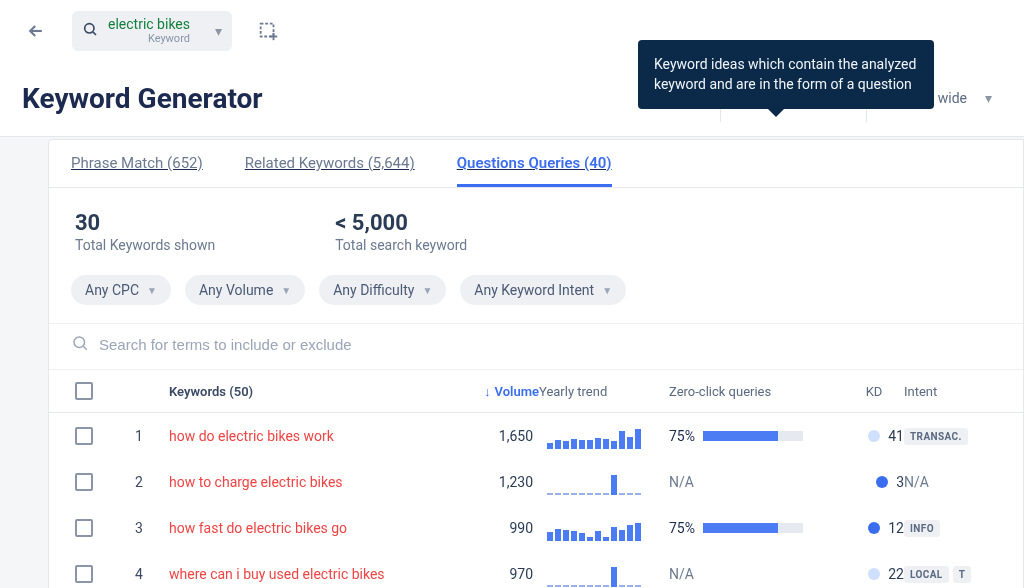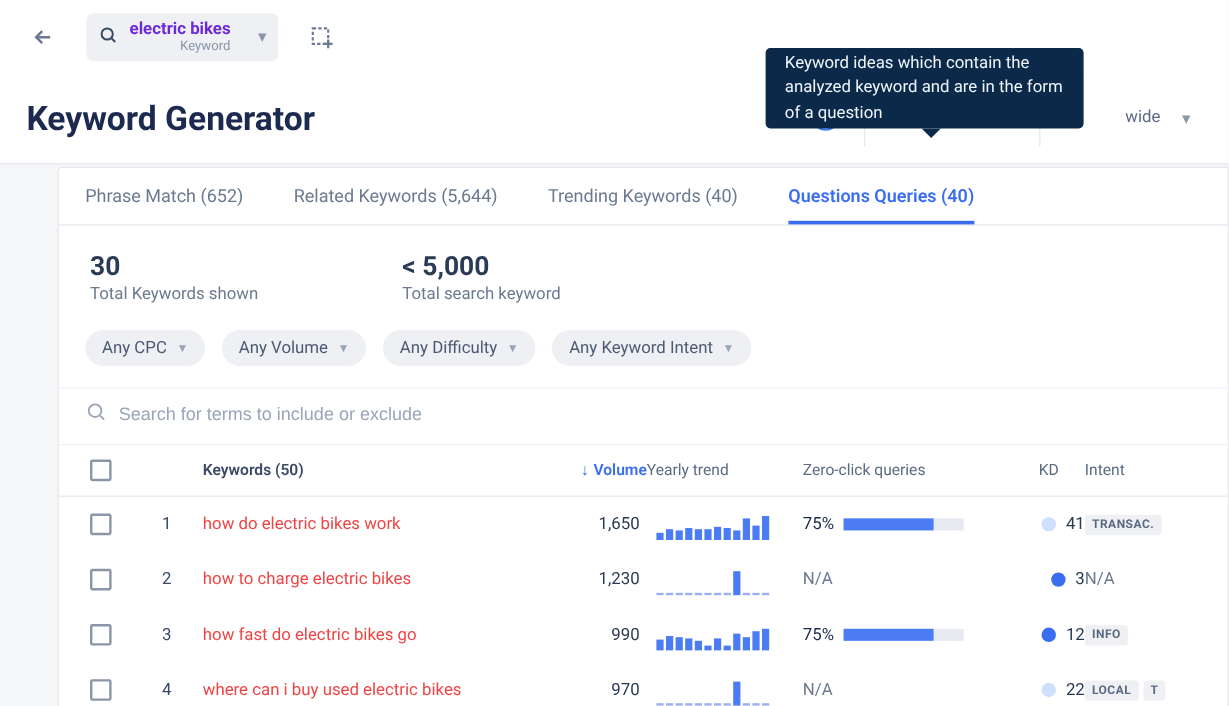--- a/index.html
+++ b/index.html
@@ -9,7 +9,7 @@
   .search-chip { display: flex; align-items: center; gap: 10px; background: #eef0f4; border-radius: 6px; padding: 6px 10px 6px 10px; cursor: pointer; min-width: 160px; }
   .search-chip .mag { color: #3a4a66; }
   .search-chip .kw { display: flex; flex-direction: column; line-height: 1.1; }
-  .search-chip .kw-main { font-weight: 700; color: #6d28d9; font-size: 14px; }
+  .search-chip .kw-main { font-weight: 400; color: #15803d; font-size: 14px; }
   .search-chip .kw-sub { font-size: 11px; color: #8a95a8; text-align: right; }
   .search-chip .chev { margin-left: auto; color: #8a95a8; }
   .add-btn { width: 32px; height: 32px; display: flex; align-items: center; justify-content: center; color: #6b7a90; cursor: pointer; }

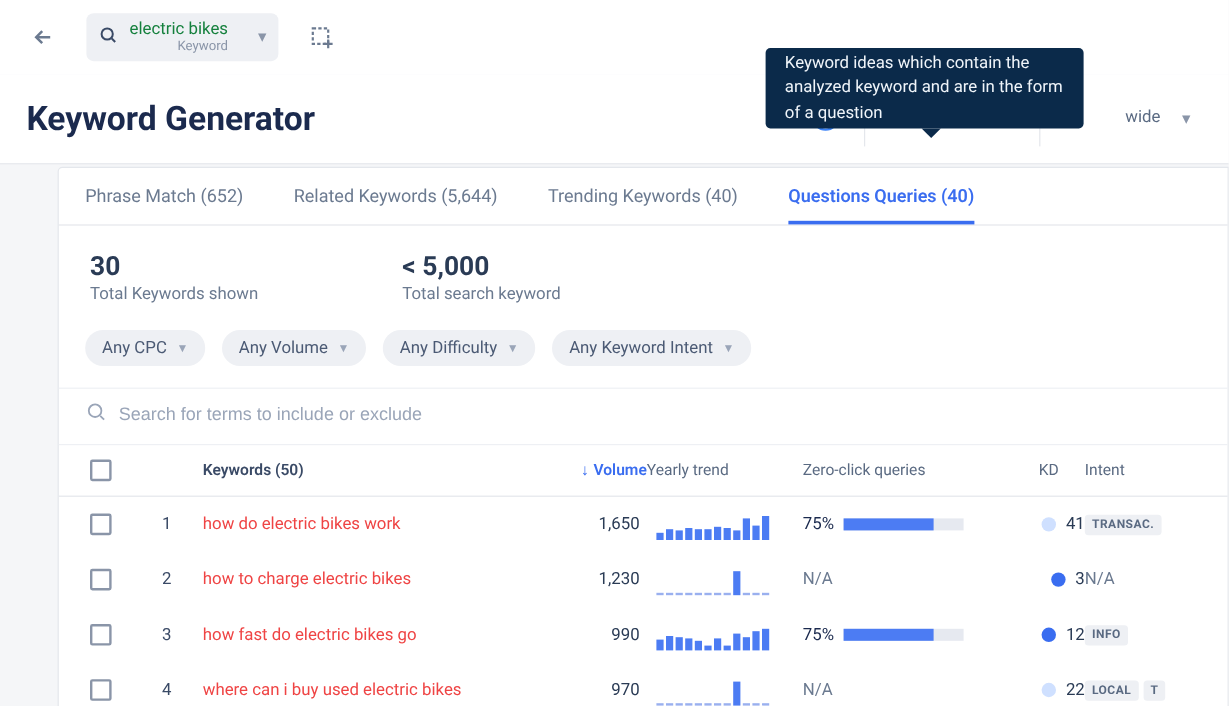--- a/index.html
+++ b/index.html
@@ -21,7 +21,7 @@
   .region-chip { min-width: 140px; justify-content: flex-end; }
   .region-chip .chev, .date-chip .chev { color: #8a95a8; margin-left: 8px; }
 
-  .tooltip { position: absolute; top: 40px; left: 638px; width: 265px; background: #0b2a4a; color: #f0f5fa; padding: 3px 16px; border-radius: 4px; font-size: 14px; line-height: 1.45; z-index: 50; }
+  .tooltip { position: absolute; top: 40px; left: 638px; width: 296px; background: #0b2a4a; color: #f0f5fa; padding: 14px 16px; border-radius: 4px; font-size: 14px; line-height: 1.45; z-index: 50; }
   .tooltip::after { content: ""; position: absolute; bottom: -8px; left: 130px; border: 8px solid transparent; border-top-color: #0b2a4a; border-bottom: none; }
 
   .panel { margin: 2px 0 0 48px; background: #fff; border: 1px solid #e4e7ec; border-radius: 4px 0 0 0; min-height: 520px; }

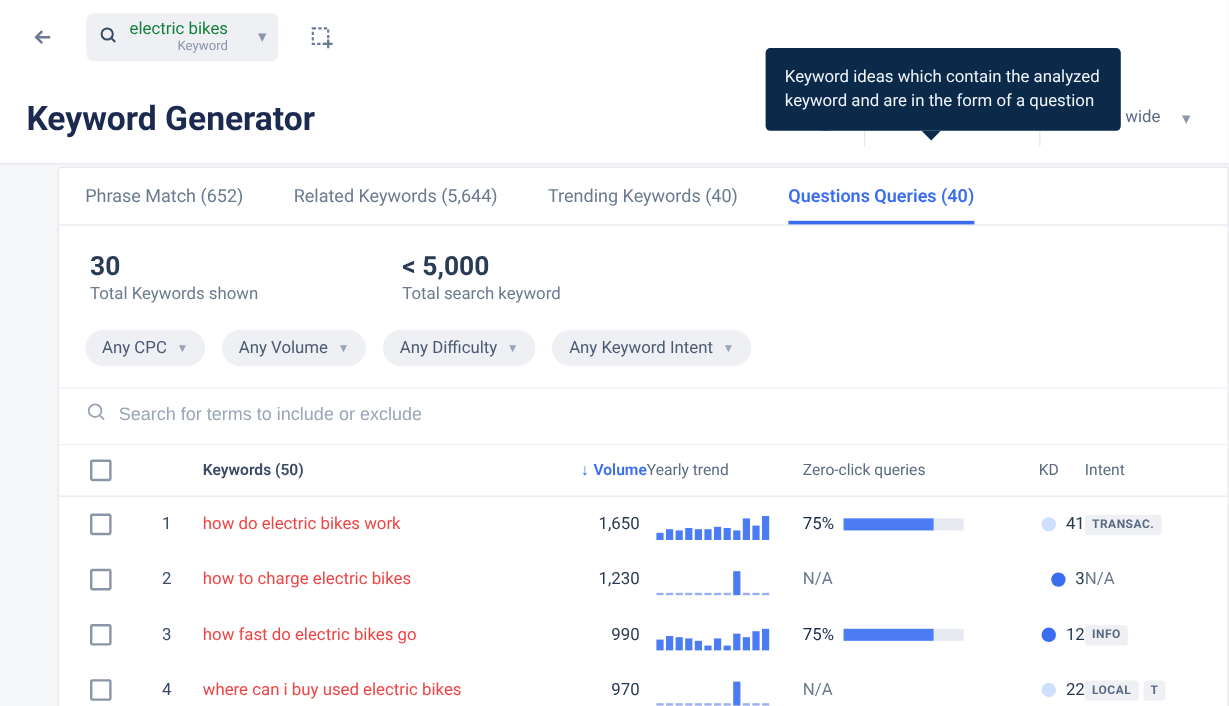--- a/index.html
+++ b/index.html
@@ -25,7 +25,7 @@
   .tooltip::after { content: ""; position: absolute; bottom: -8px; left: 130px; border: 8px solid transparent; border-top-color: #0b2a4a; border-bottom: none; }
 
   .panel { margin: 2px 0 0 48px; background: #fff; border: 1px solid #e4e7ec; border-radius: 4px 0 0 0; min-height: 520px; }
-  .tabs { display: flex; gap: 42px; padding: 14px 22px 0 22px; border-bottom: 1px solid #e4e7ec; }
+  .tabs { display: flex; gap: 42px; padding: 14px 22px 0 22px; border-bottom: 1px solid #e4e7ec; text-decoration: underline; }
   .tab { color: #6b7a90; padding-bottom: 12px; cursor: pointer; font-size: 15px; white-space: nowrap; }
   .tab.active { color: #3a6df0; font-weight: 600; border-bottom: 3px solid #3a6df0; }
 

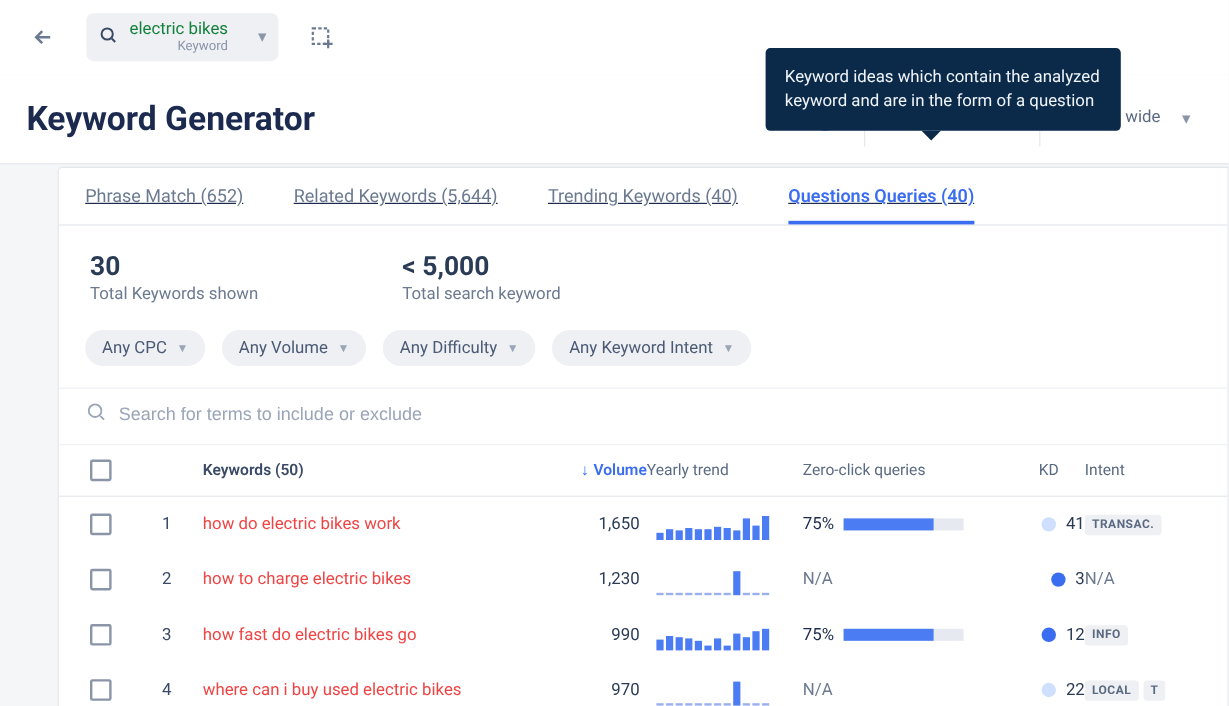--- a/index.html
+++ b/index.html
@@ -134,7 +134,6 @@
   <div class="tabs" id="tabs">
       <div class="tab">Phrase Match (652)</div>
       <div class="tab">Related Keywords (5,644)</div>
-      <div class="tab">Trending Keywords (40)</div>
       <div class="tab active">Questions Queries (40)</div>
     </div>
 

